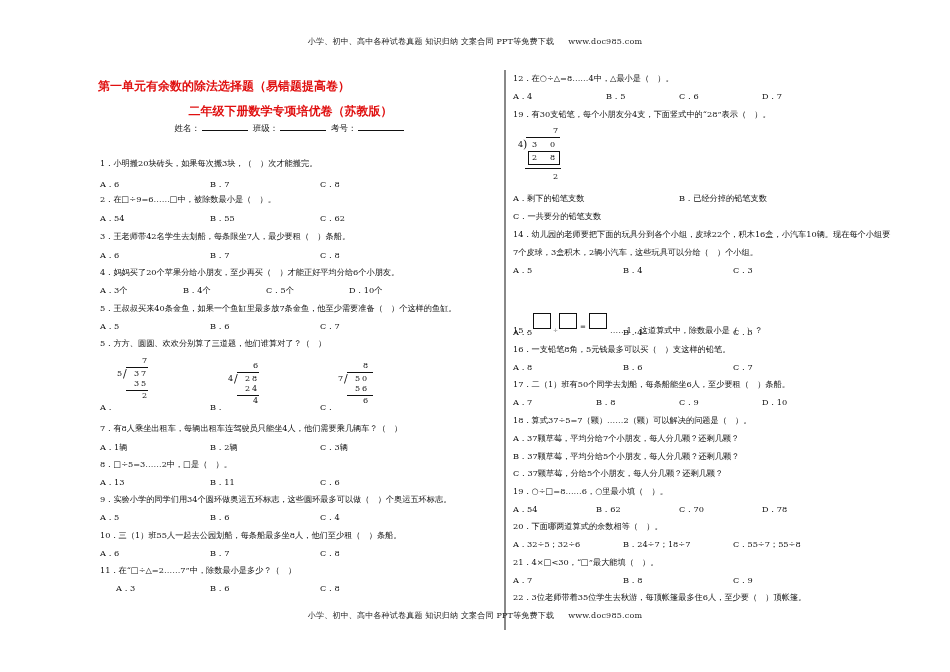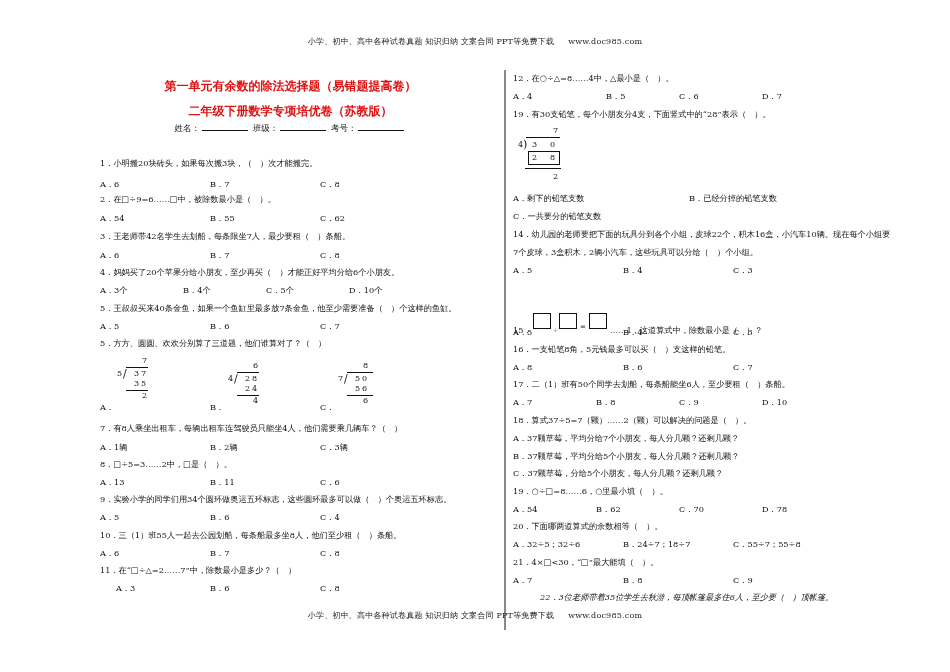--- a/index.html
+++ b/index.html
@@ -8,7 +8,7 @@
   .hdr { position: absolute; left: 0; width: 950px; text-align: center; font-size: 8px; color: #222; letter-spacing: 0.2px; }
   .hdr .site { margin-left: 14px; }
   .divider { position: absolute; left: 504px; top: 70px; width: 1.5px; height: 560px; background: #888; }
-  .title1 { position: absolute; left: 98px; top: 78px; width: 385px; text-align: center; font-family: "DejaVu Sans", sans-serif; font-weight: bold; font-size: 12px; color: #e01010; }
+  .title1 { position: absolute; left: 98px; top: 78px; width: 385px; font-family: "DejaVu Sans", sans-serif; font-weight: bold; font-size: 12px; color: #e01010; }
   .title2 { position: absolute; left: 98px; top: 103px; width: 385px; text-align: center; font-family: "DejaVu Sans", sans-serif; font-weight: bold; font-size: 12px; color: #e01010; }
   .info { position: absolute; left: 98px; top: 123px; width: 385px; text-align: center; font-family: "DejaVu Sans", sans-serif; font-size: 8.5px; }
   .info .blank { display: inline-block; width: 46px; border-bottom: 1px solid #111; margin: 0 2px; height: 8px; }

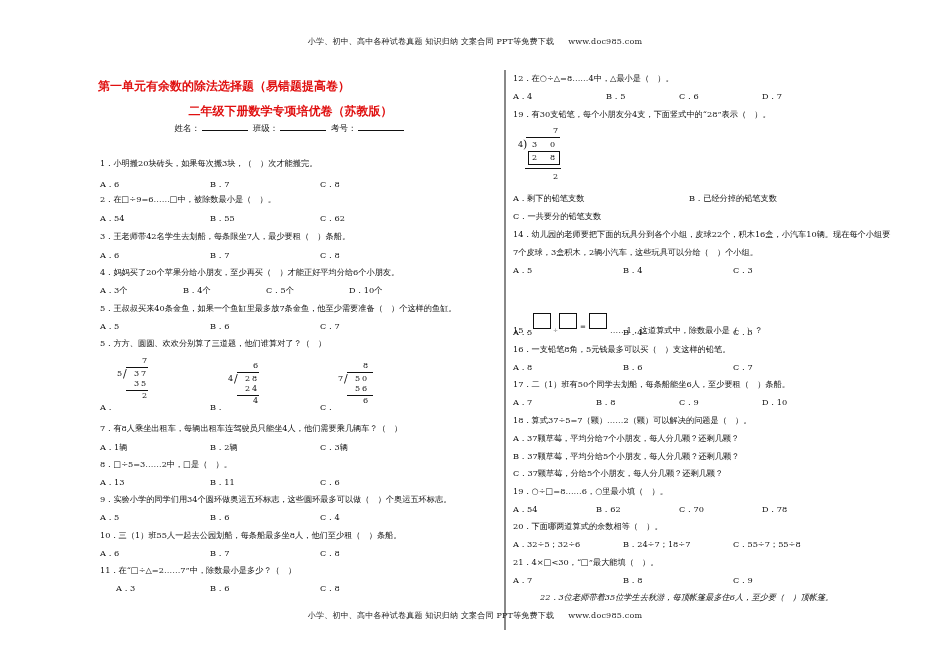--- a/index.html
+++ b/index.html
@@ -176,7 +176,7 @@
 
   <div class="opts" style="left:513px;top:193px;">
     <span style="left:0">A．剩下的铅笔支数</span>
-    <span style="left:176px">B．已经分掉的铅笔支数</span>
+    <span style="left:166px">B．已经分掉的铅笔支数</span>
   </div>
   <div class="opts" style="left:513px;top:211px;">
     <span style="left:0">C．一共要分的铅笔支数</span>

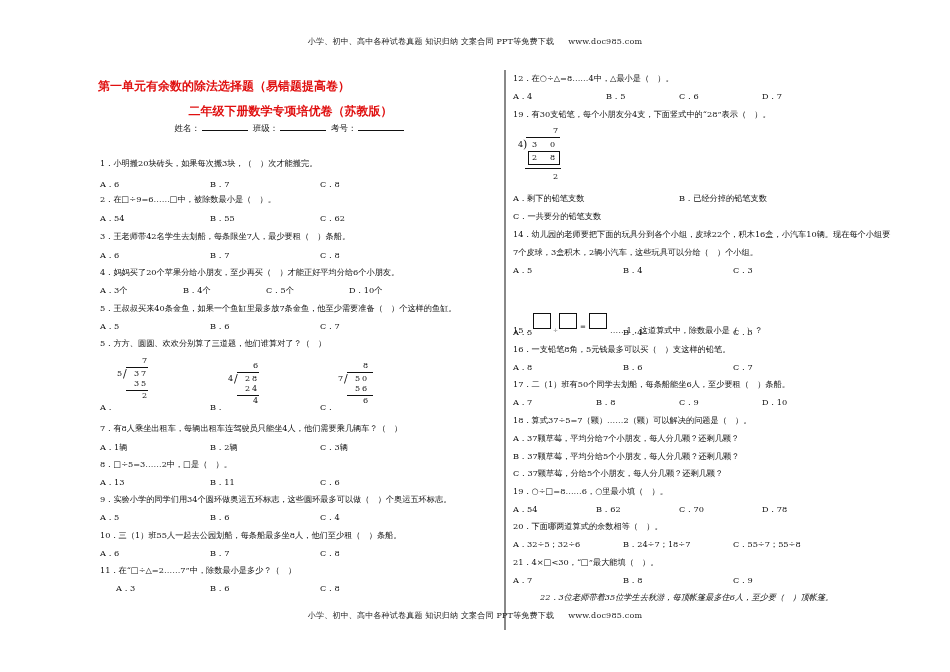--- a/index.html
+++ b/index.html
@@ -249,7 +249,7 @@
     <span style="left:220px">C．9</span>
   </div>
 
-  <div class="q" style="left:540px;top:592px;font-style:italic;">22．3位老师带着35位学生去秋游，每顶帐篷最多住6人，至少要（　）顶帐篷。</div>
+  <div class="q" style="left:513px;top:592px;">22．3位老师带着35位学生去秋游，每顶帐篷最多住6人，至少要（　）顶帐篷。</div>
 </div>
 
 <div class="hdr" style="top:610px;">

